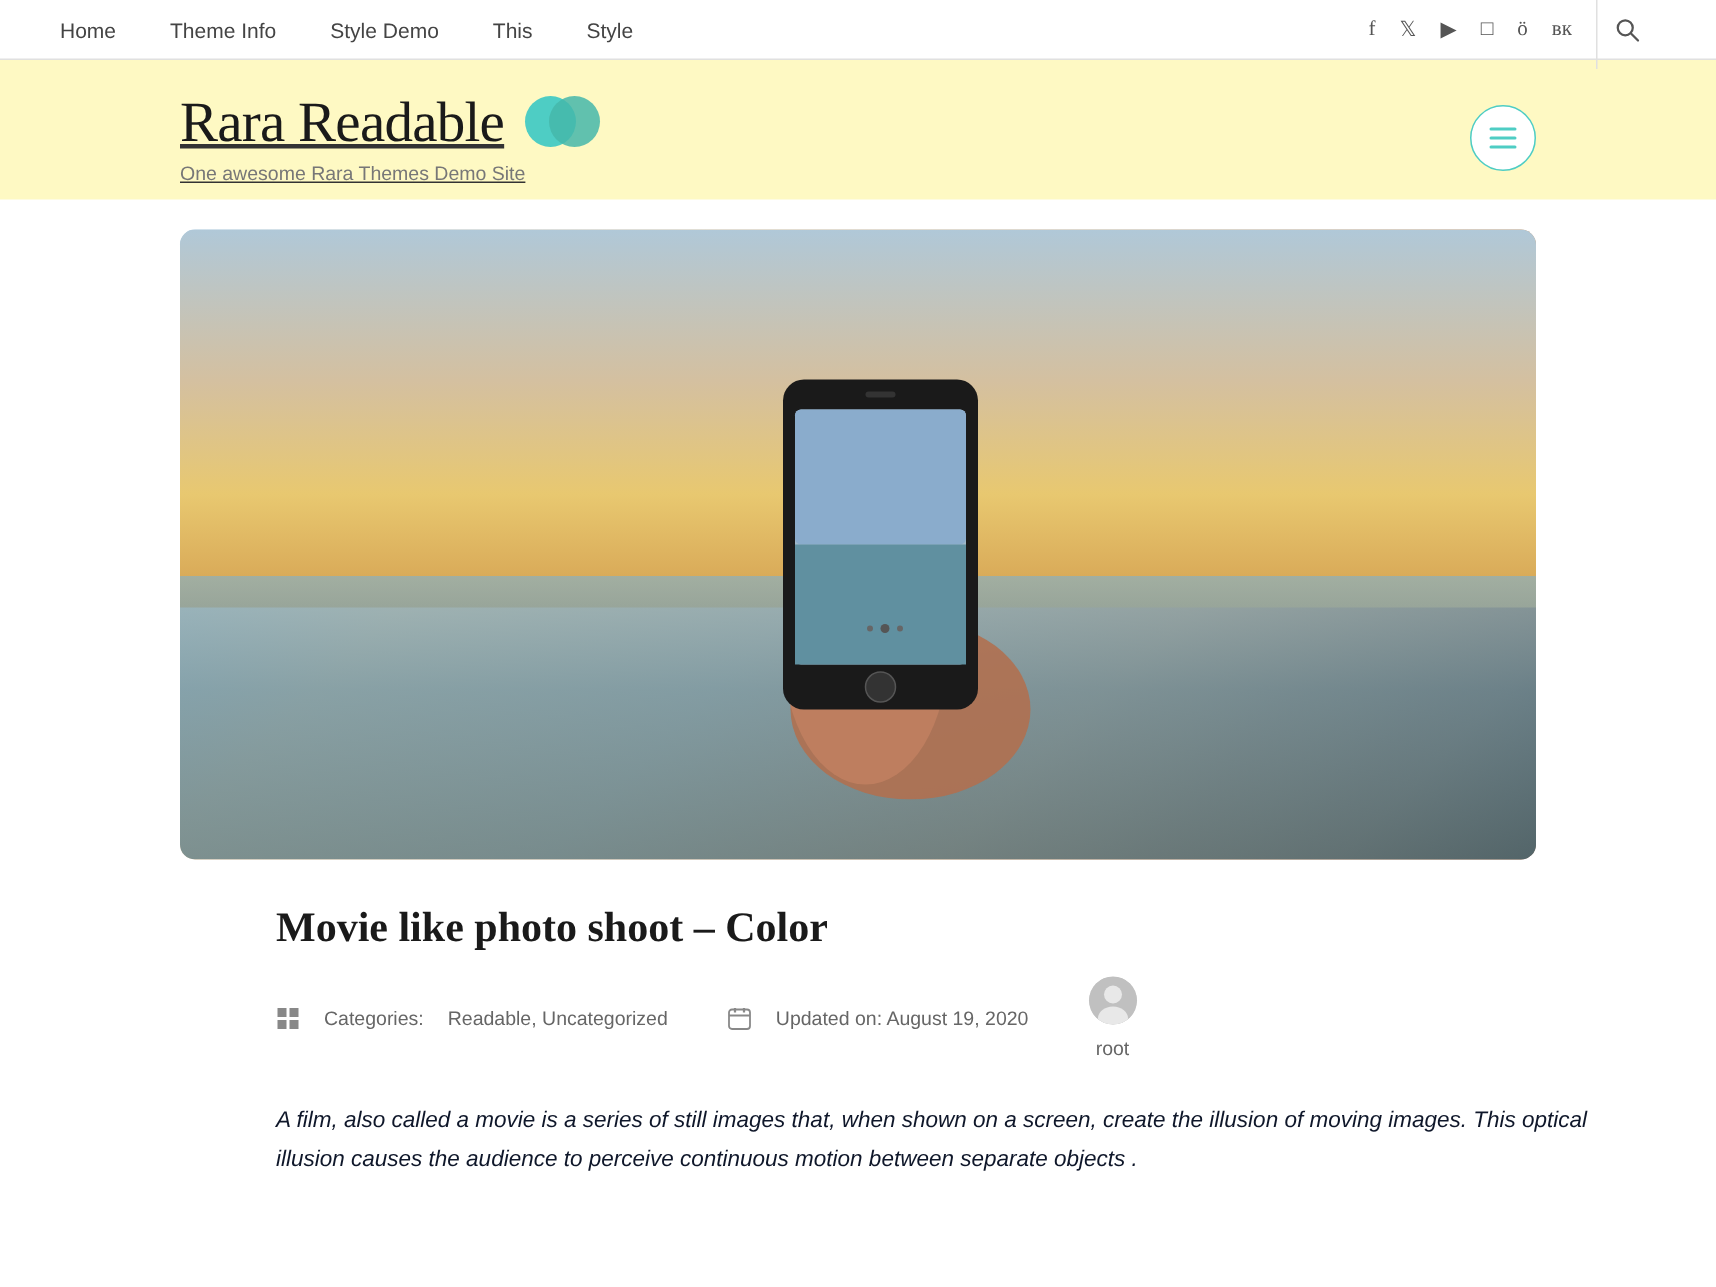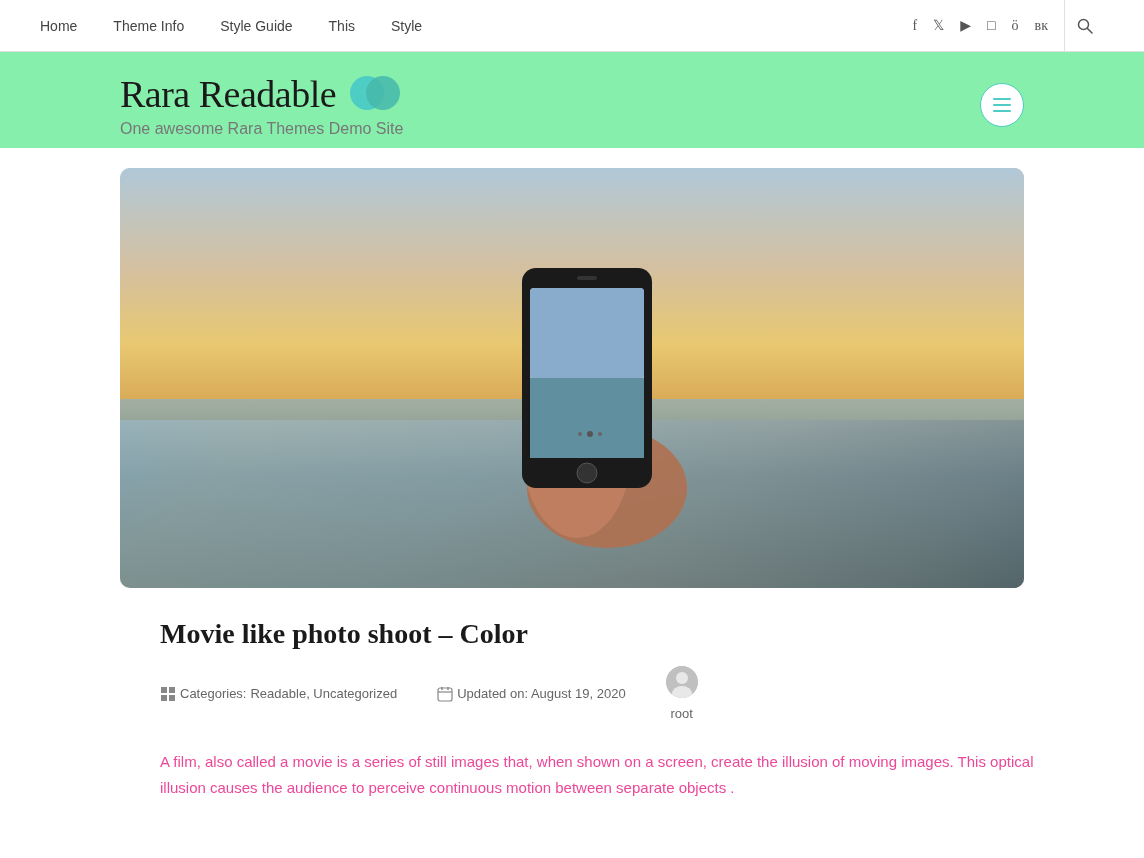--- a/index.html
+++ b/index.html
@@ -12,7 +12,7 @@
       justify-content: space-between;
       border-bottom: 1px solid #e0e0e0;
       padding: 0 40px;
-      height: 52px;
+      height: 40px;
       background: #fff;
     }
     .top-nav-left { display: flex; gap: 36px; }

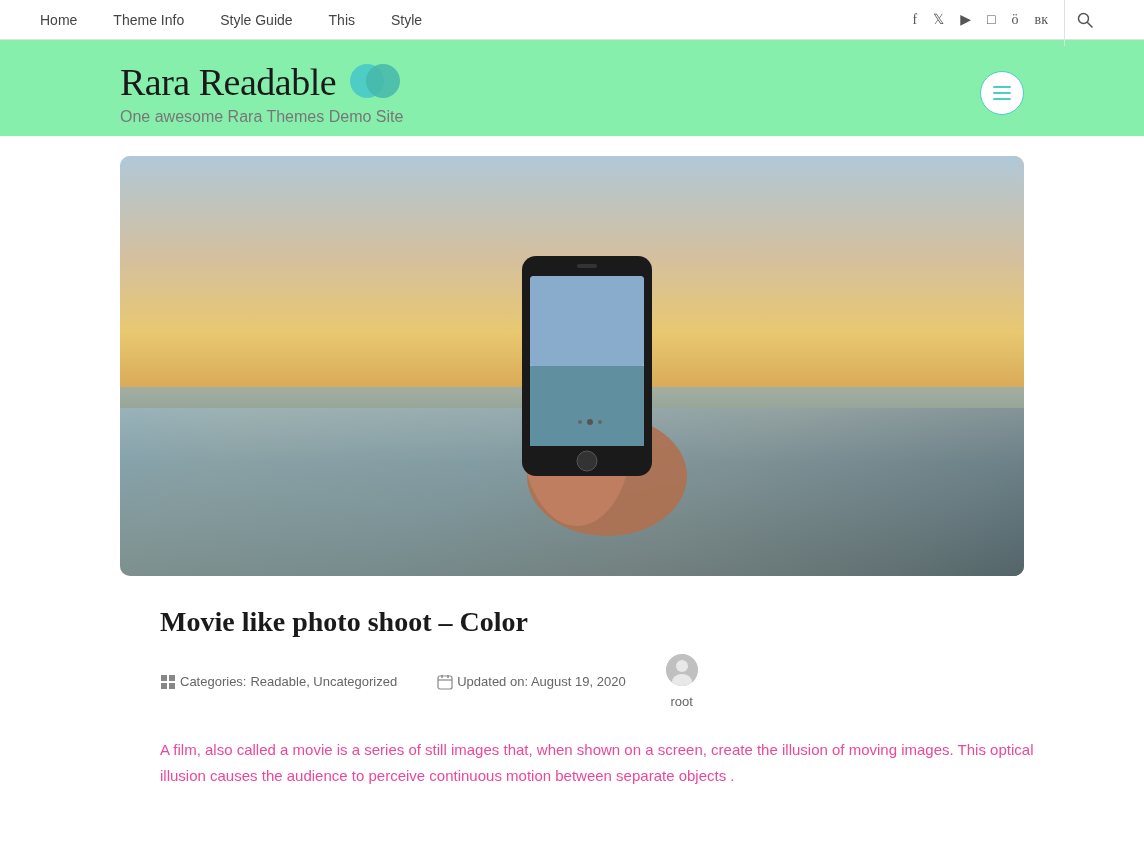--- a/index.html
+++ b/index.html
@@ -211,7 +211,7 @@
   <div class="top-nav-left">
     <a>Home</a>
     <a>Theme Info</a>
-    <a>Style Guide</a>
+    <a>Style Demo</a>
     <a>This</a>
     <a>Style</a>
   </div>

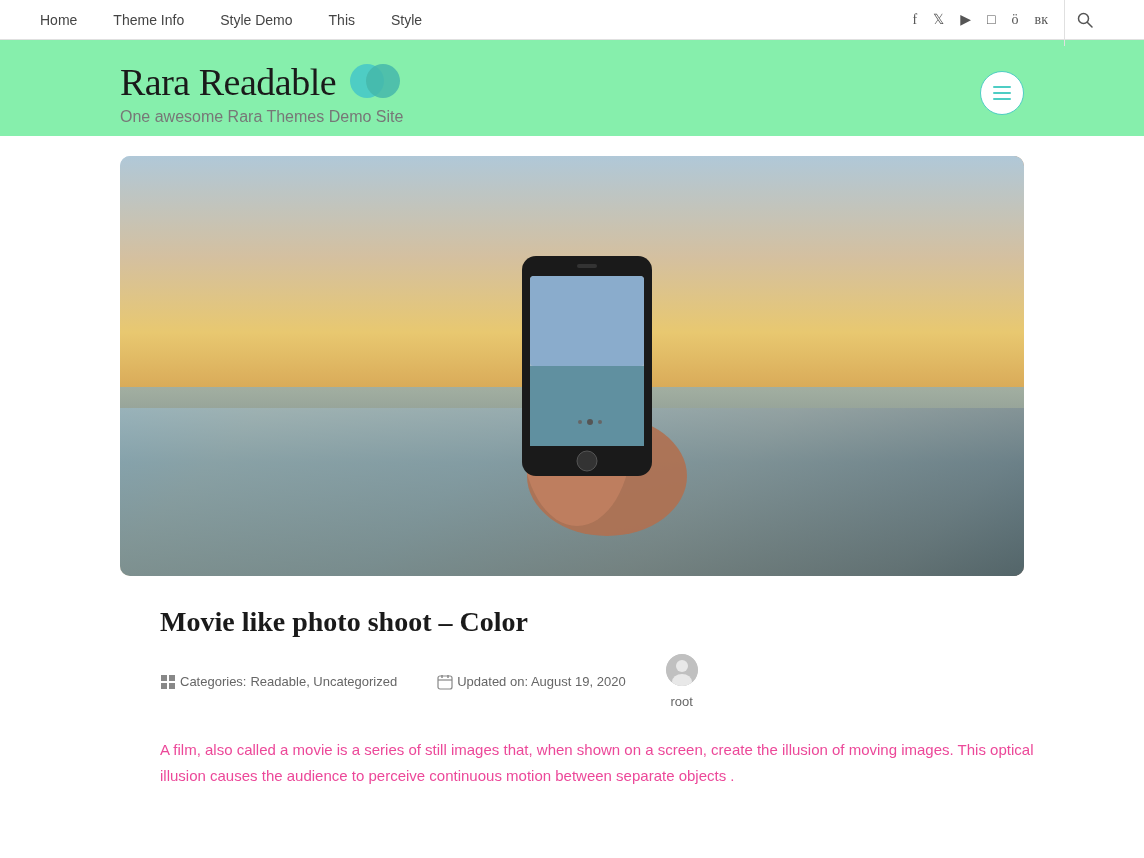--- a/index.html
+++ b/index.html
@@ -45,7 +45,8 @@
       align-items: center;
       justify-content: space-between;
       padding: 20px 120px 10px 120px;
-      background: #86efac;
+      background: #fef9c3;
+      text-decoration: underline;
     }
     .site-branding { display: flex; flex-direction: column; }
     .site-title-wrap { display: flex; align-items: center; gap: 14px; }

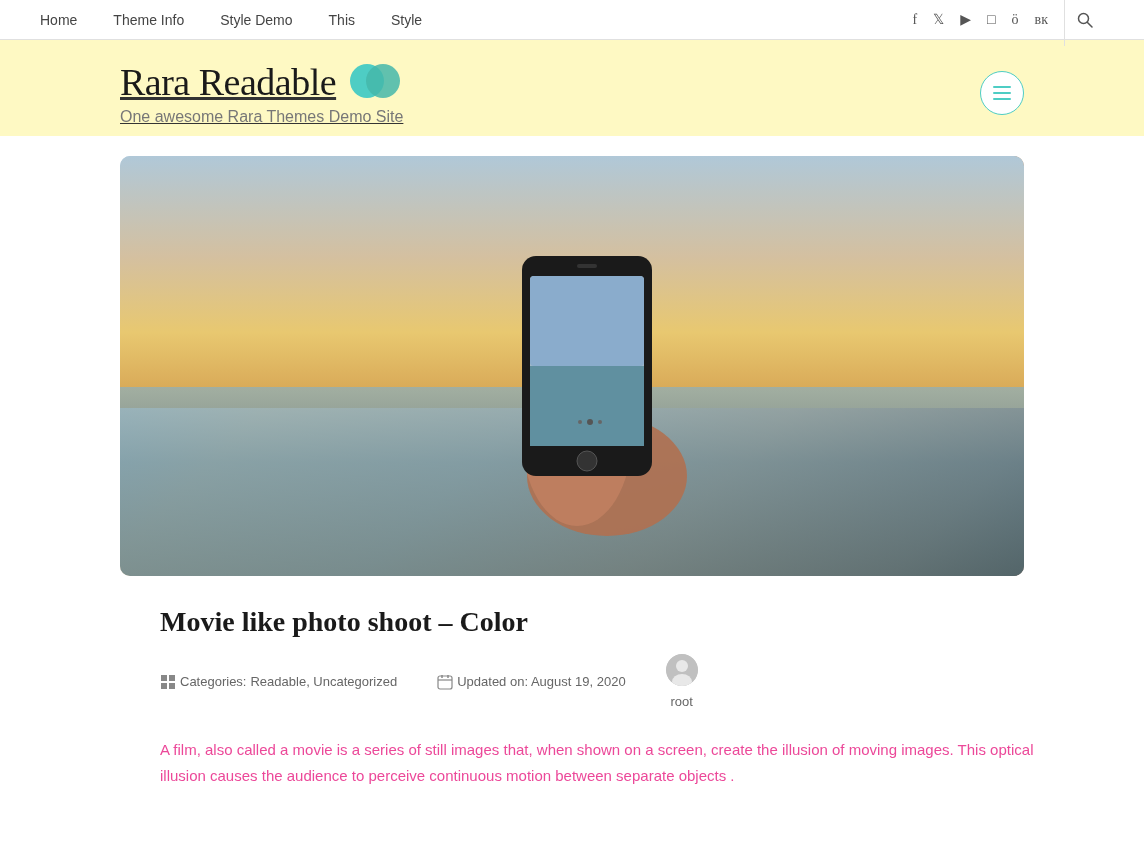--- a/index.html
+++ b/index.html
@@ -84,7 +84,7 @@
     }
     .site-tagline {
       font-family: Arial, sans-serif;
-      font-size: 16px;
+      font-size: 13px;
       color: #777;
       margin-top: 4px;
     }

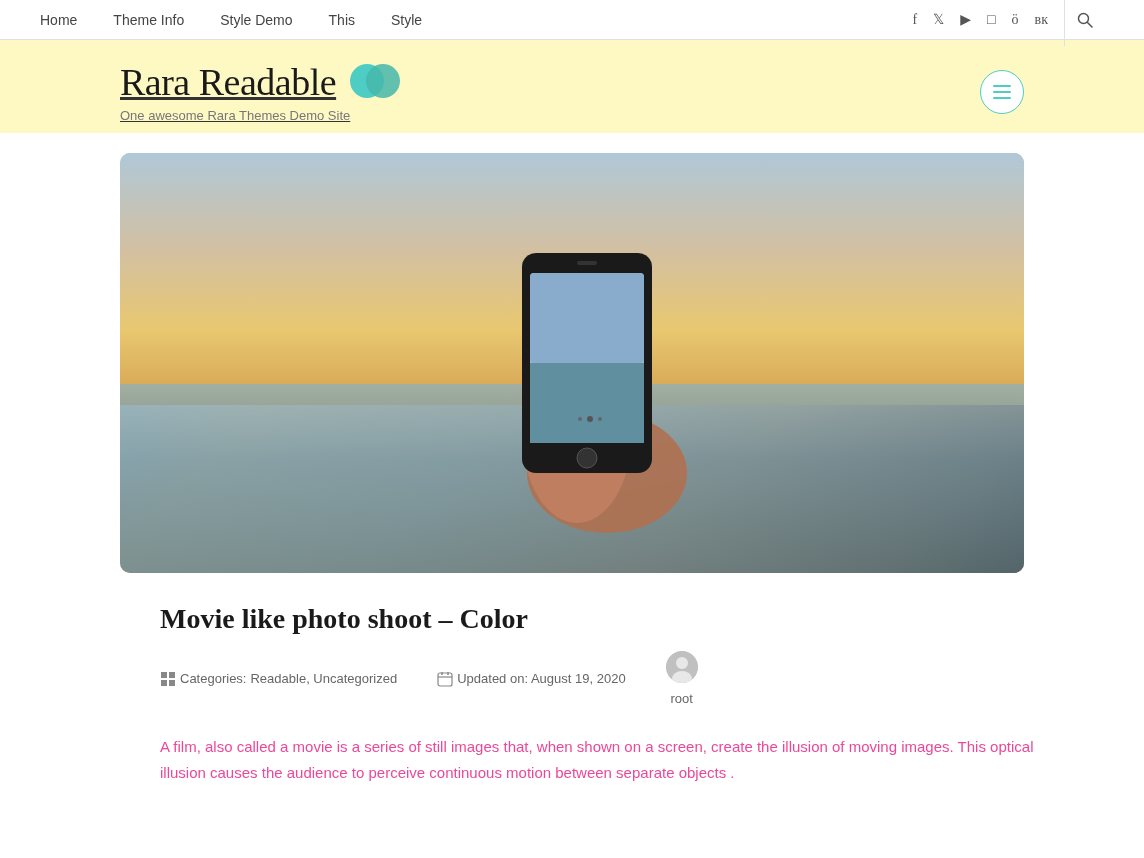--- a/index.html
+++ b/index.html
@@ -156,6 +156,7 @@
     
     .article-section {
       padding: 10px 72px 30px 160px;
+      margin-left: 24px;
     }
     .article-title {
       font-family: Georgia, serif;

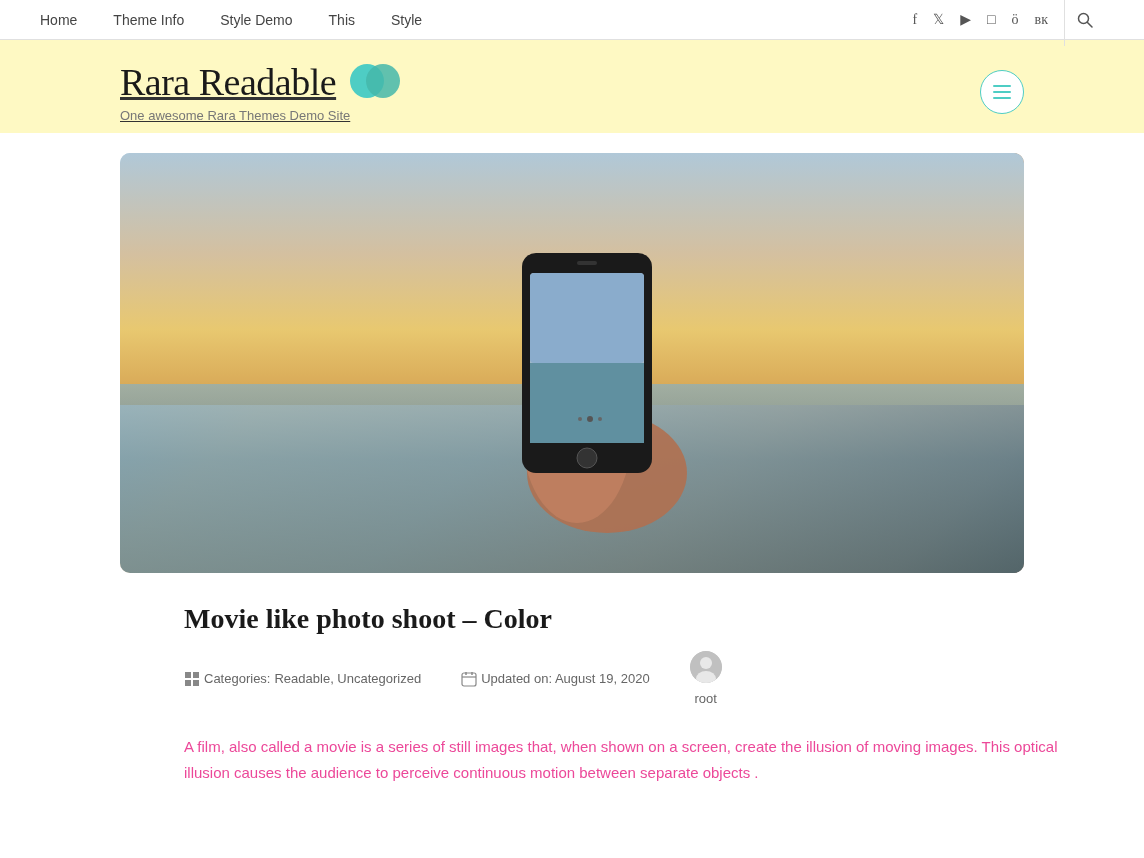--- a/index.html
+++ b/index.html
@@ -174,7 +174,7 @@
       color: #666;
       margin-bottom: 28px;
     }
-    .meta-item { display: flex; align-items: center; gap: 4px; }
+    .meta-item { display: flex; align-items: center; gap: 16px; }
     .meta-icon {
       width: 16px;
       height: 16px;

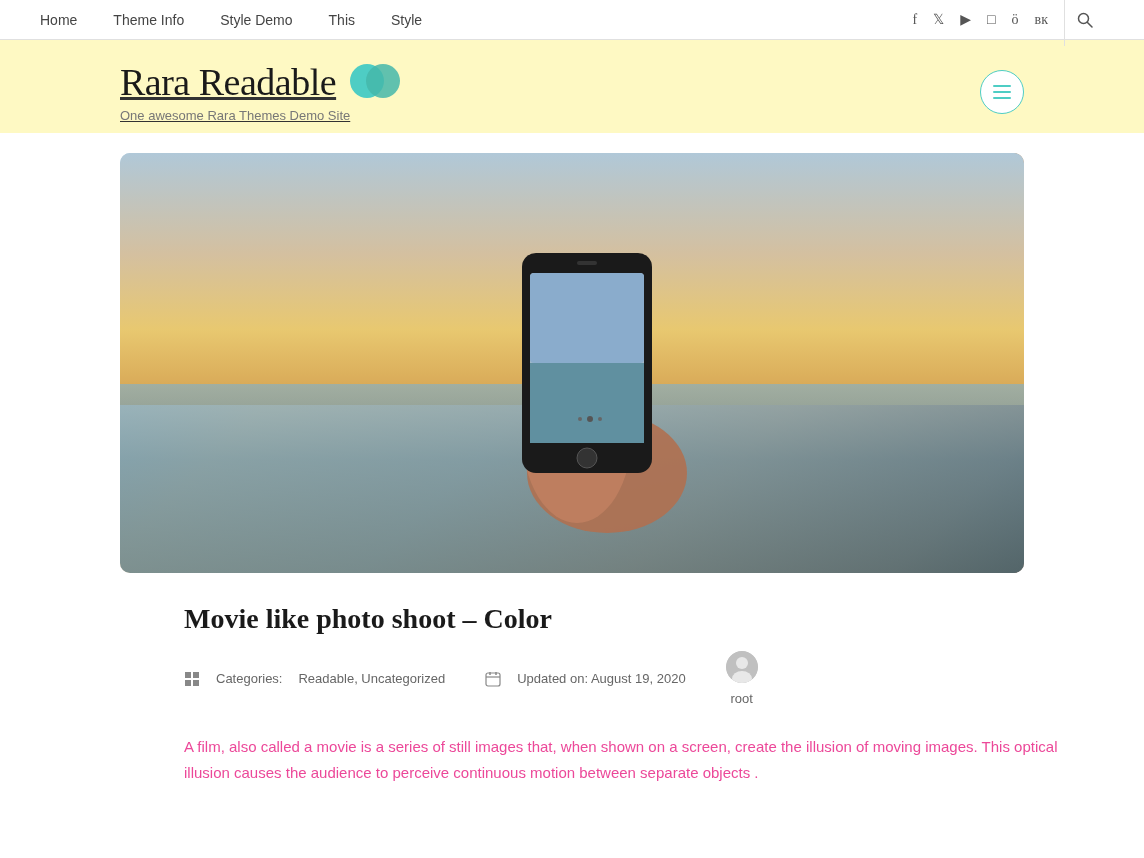--- a/index.html
+++ b/index.html
@@ -202,8 +202,9 @@
     .article-body {
       font-family: Arial, sans-serif;
       font-size: 15px;
-      color: #ec4899;
+      color: #0f172a;
       line-height: 1.7;
+      font-style: italic;
     }
   </style>
 </head>

